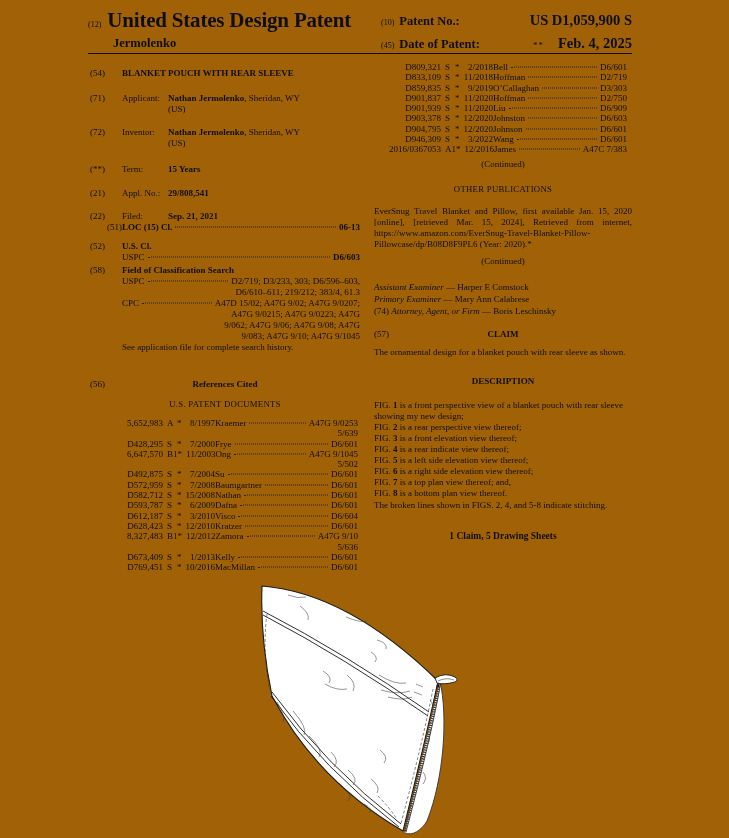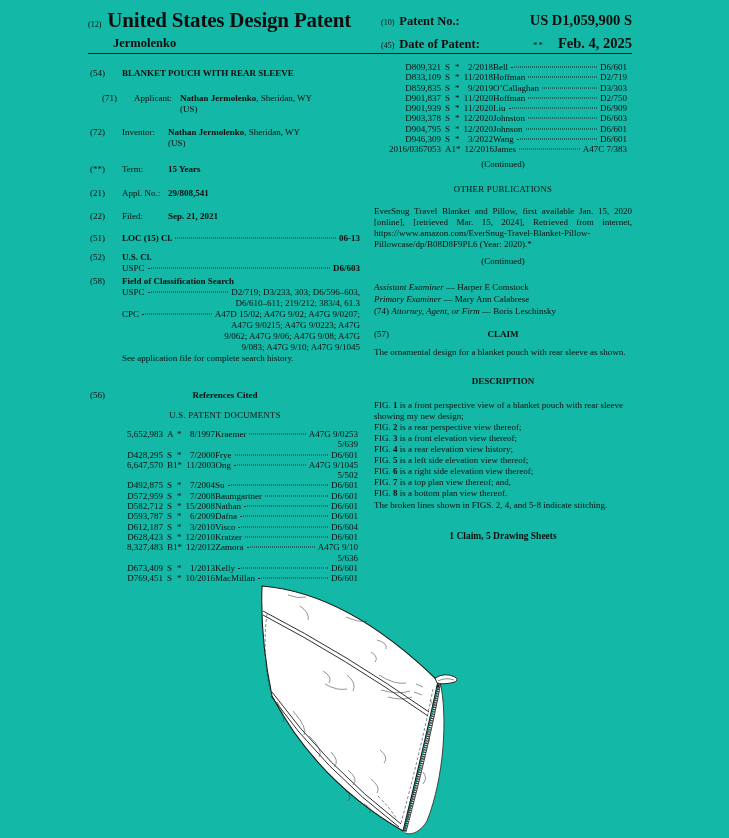--- a/index.html
+++ b/index.html
@@ -3,7 +3,7 @@
 <meta charset="utf-8">
 <style>
   html,body{margin:0;padding:0;background:#e8e8e8;}
-  .page{position:relative;width:729px;height:838px;background:#14b8a6;overflow:hidden;
+  .page{position:relative;width:729px;height:838px;background:#a16207;overflow:hidden;
         font-family:"Liberation Serif", serif;color:#0e0e0e;}
   
   .hdr-left{position:absolute;left:88px;top:8px;width:292px;}

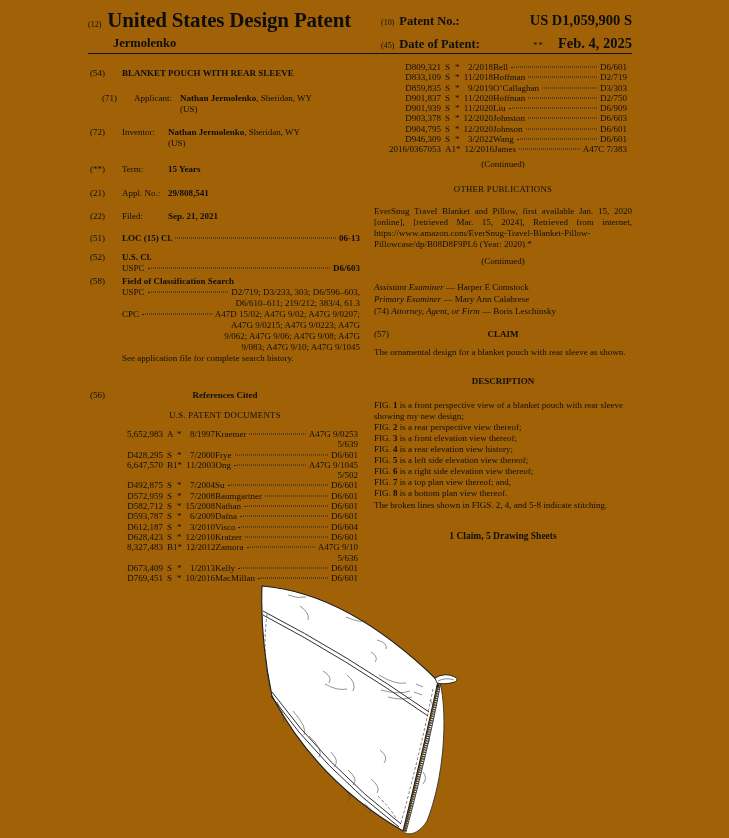--- a/index.html
+++ b/index.html
@@ -89,7 +89,7 @@
       <span class="val"><b>BLANKET POUCH WITH REAR SLEEVE</b></span>
     </div>
 
-    <div class="lrow" style="margin-top:14px;margin-left:12px;">
+    <div class="lrow" style="margin-top:14px;">
       <span class="tag">(71)</span>
       <span class="lbl">Applicant:</span>
       <span class="val">

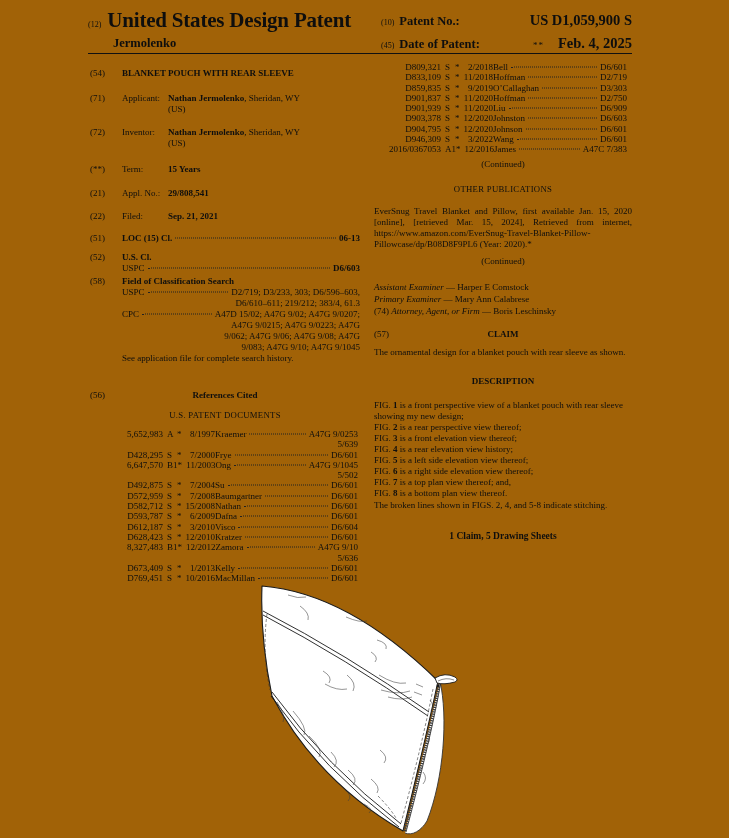--- a/index.html
+++ b/index.html
@@ -125,7 +125,7 @@
       <span class="val"><b>Sep. 21, 2021</b></span>
     </div>
 
-    <div class="lrow" style="margin-top:11px;">
+    <div class="lrow" style="margin-top:0;text-align:right;">
       <span class="tag">(51)</span>
       <span class="flexfill">
         <b>LOC (15) Cl.</b>

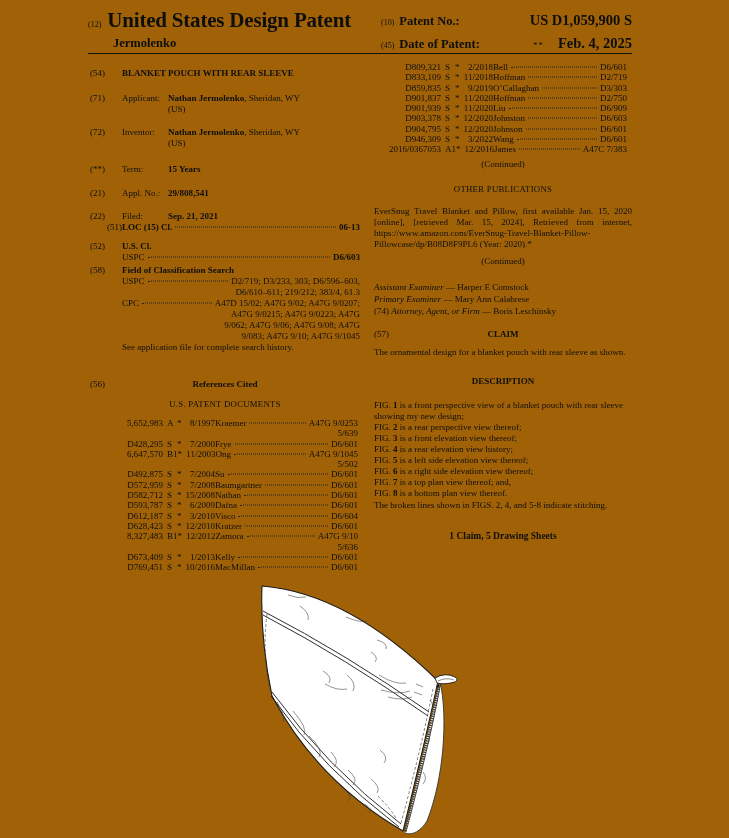--- a/index.html
+++ b/index.html
@@ -403,7 +403,7 @@
         <div class="figline"><span class="ffig">FIG.</span> <b class="fnum">1</b> <span class="ftext">is a front perspective view of a blanket pouch with rear sleeve showing my new design;</span></div>
         <div class="figline"><span class="ffig">FIG.</span> <b class="fnum">2</b> <span class="ftext">is a rear perspective view thereof;</span></div>
         <div class="figline"><span class="ffig">FIG.</span> <b class="fnum">3</b> <span class="ftext">is a front elevation view thereof;</span></div>
-        <div class="figline"><span class="ffig">FIG.</span> <b class="fnum">4</b> <span class="ftext">is a rear elevation view history;</span></div>
+        <div class="figline"><span class="ffig">FIG.</span> <b class="fnum">4</b> <span class="ftext">is a rear indicate view thereof;</span></div>
         <div class="figline"><span class="ffig">FIG.</span> <b class="fnum">5</b> <span class="ftext">is a left side elevation view thereof;</span></div>
         <div class="figline"><span class="ffig">FIG.</span> <b class="fnum">6</b> <span class="ftext">is a right side elevation view thereof;</span></div>
         <div class="figline"><span class="ffig">FIG.</span> <b class="fnum">7</b> <span class="ftext">is a top plan view thereof; and,</span></div>

